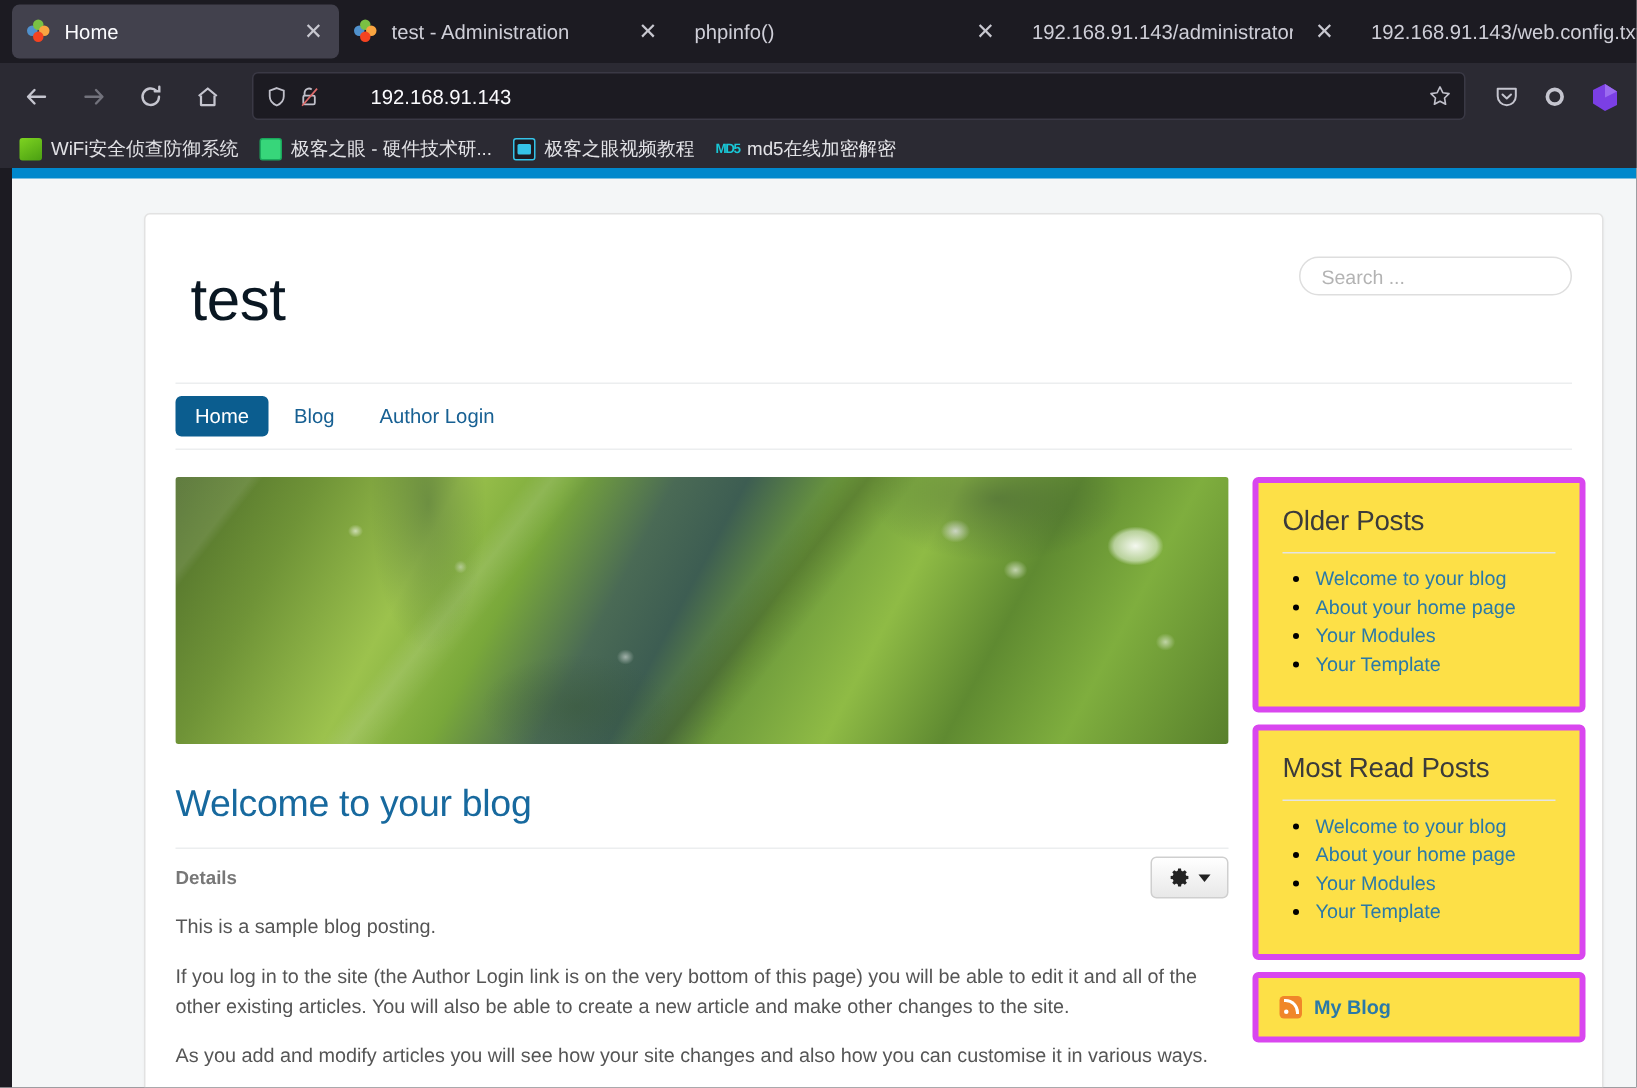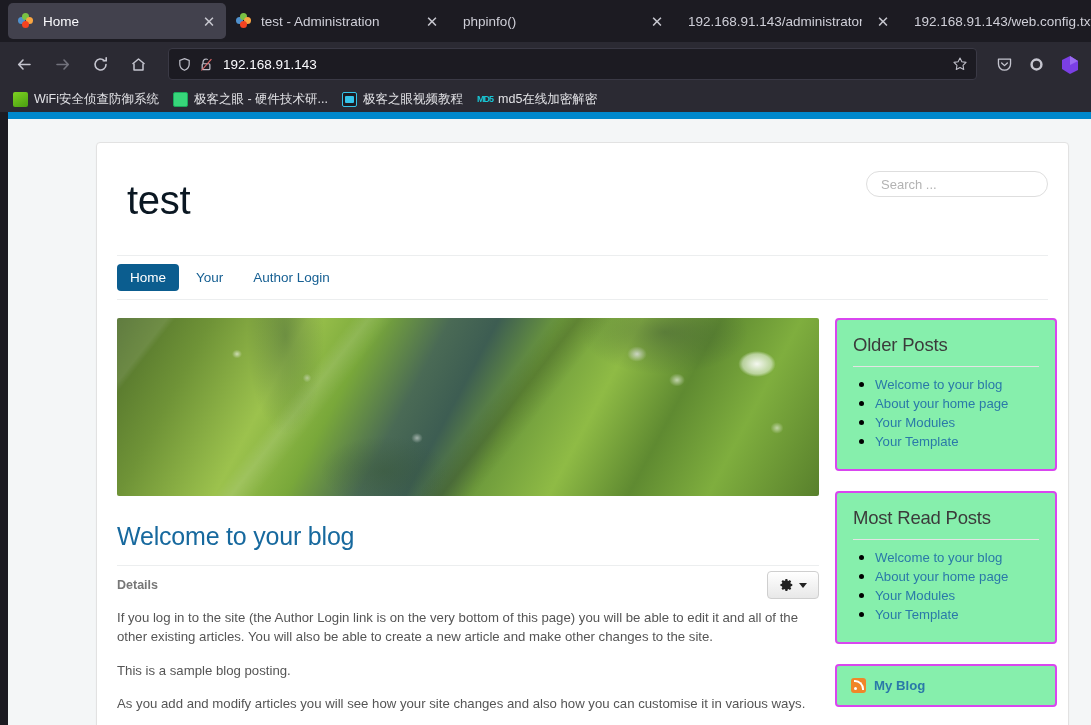--- a/index.html
+++ b/index.html
@@ -88,7 +88,7 @@
   }
   .urlbar .shield { margin-right: 7px; color: #c0c0ca; display: flex; }
   .urlbar .lock-broken { margin-right: 9px; color: #c0c0ca; display: flex; }
-  .urlbar .url { flex: 1 1 auto; white-space: nowrap; overflow: hidden; }
+  .urlbar .url { flex: 1 1 auto; white-space: nowrap; overflow: hidden; margin-left: 24px; }
   .urlbar .star { color: #c0c0ca; display: flex; }
   .toolicon {
     width: 30px; height: 30px; flex: none;

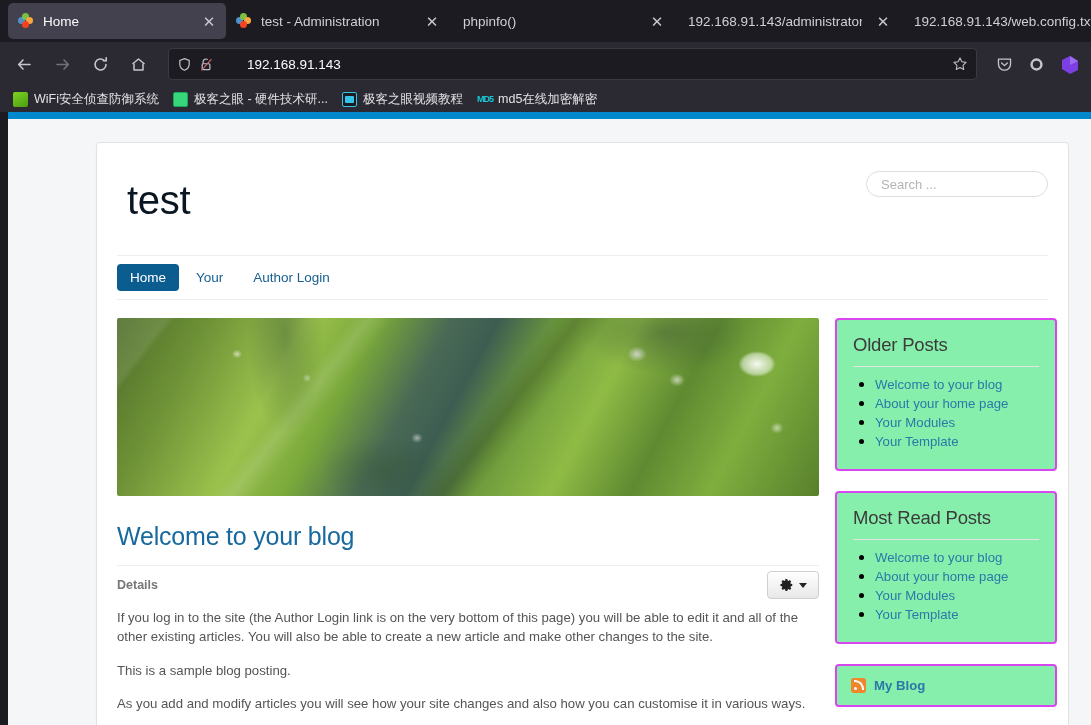--- a/index.html
+++ b/index.html
@@ -384,7 +384,7 @@
         <div class="navline"></div>
         <nav class="mainnav">
           <a class="active" href="#">Home</a>
-          <a href="#">Your</a>
+          <a href="#">Blog</a>
           <a href="#">Author Login</a>
         </nav>
         <div class="navline-bot"></div>

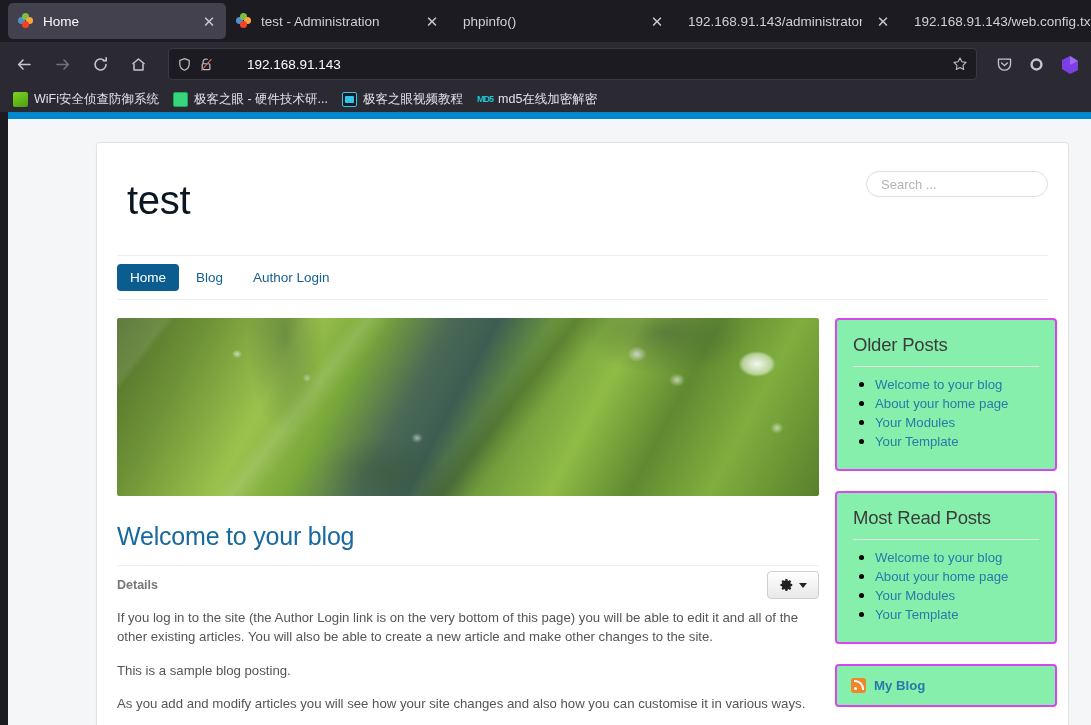--- a/index.html
+++ b/index.html
@@ -209,8 +209,8 @@
 
   
   .module {
-    background: #86efac; border: 2px solid #d946ef; border-radius: 4px;
-    padding: 14px 16px 18px 16px; margin-bottom: 20px;
+    background: #fde047; border: 4px solid #d946ef; border-radius: 4px;
+    padding: 14px 16px 18px 16px; margin-bottom: 8px;
   }
   .module-title {
     font-size: 18.5px; color: #3b3b3b; font-weight: normal; margin: 0 0 0 0;

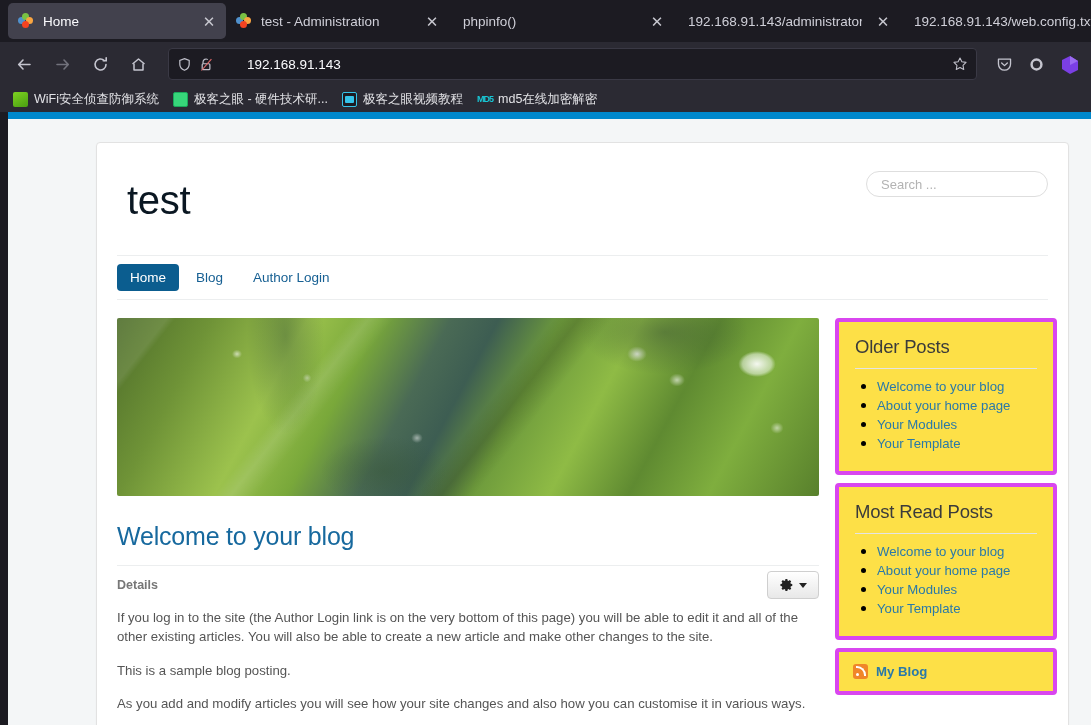--- a/index.html
+++ b/index.html
@@ -411,8 +411,8 @@
             </div>
 
             <div class="art-body">
+              <p>This is a sample blog posting.</p>
               <p>If you log in to the site (the Author Login link is on the very bottom of this page) you will be able to edit it and all of the other existing articles. You will also be able to create a new article and make other changes to the site.</p>
-              <p>This is a sample blog posting.</p>
               <p>As you add and modify articles you will see how your site changes and also how you can customise it in various ways.</p>
 
             </div>

